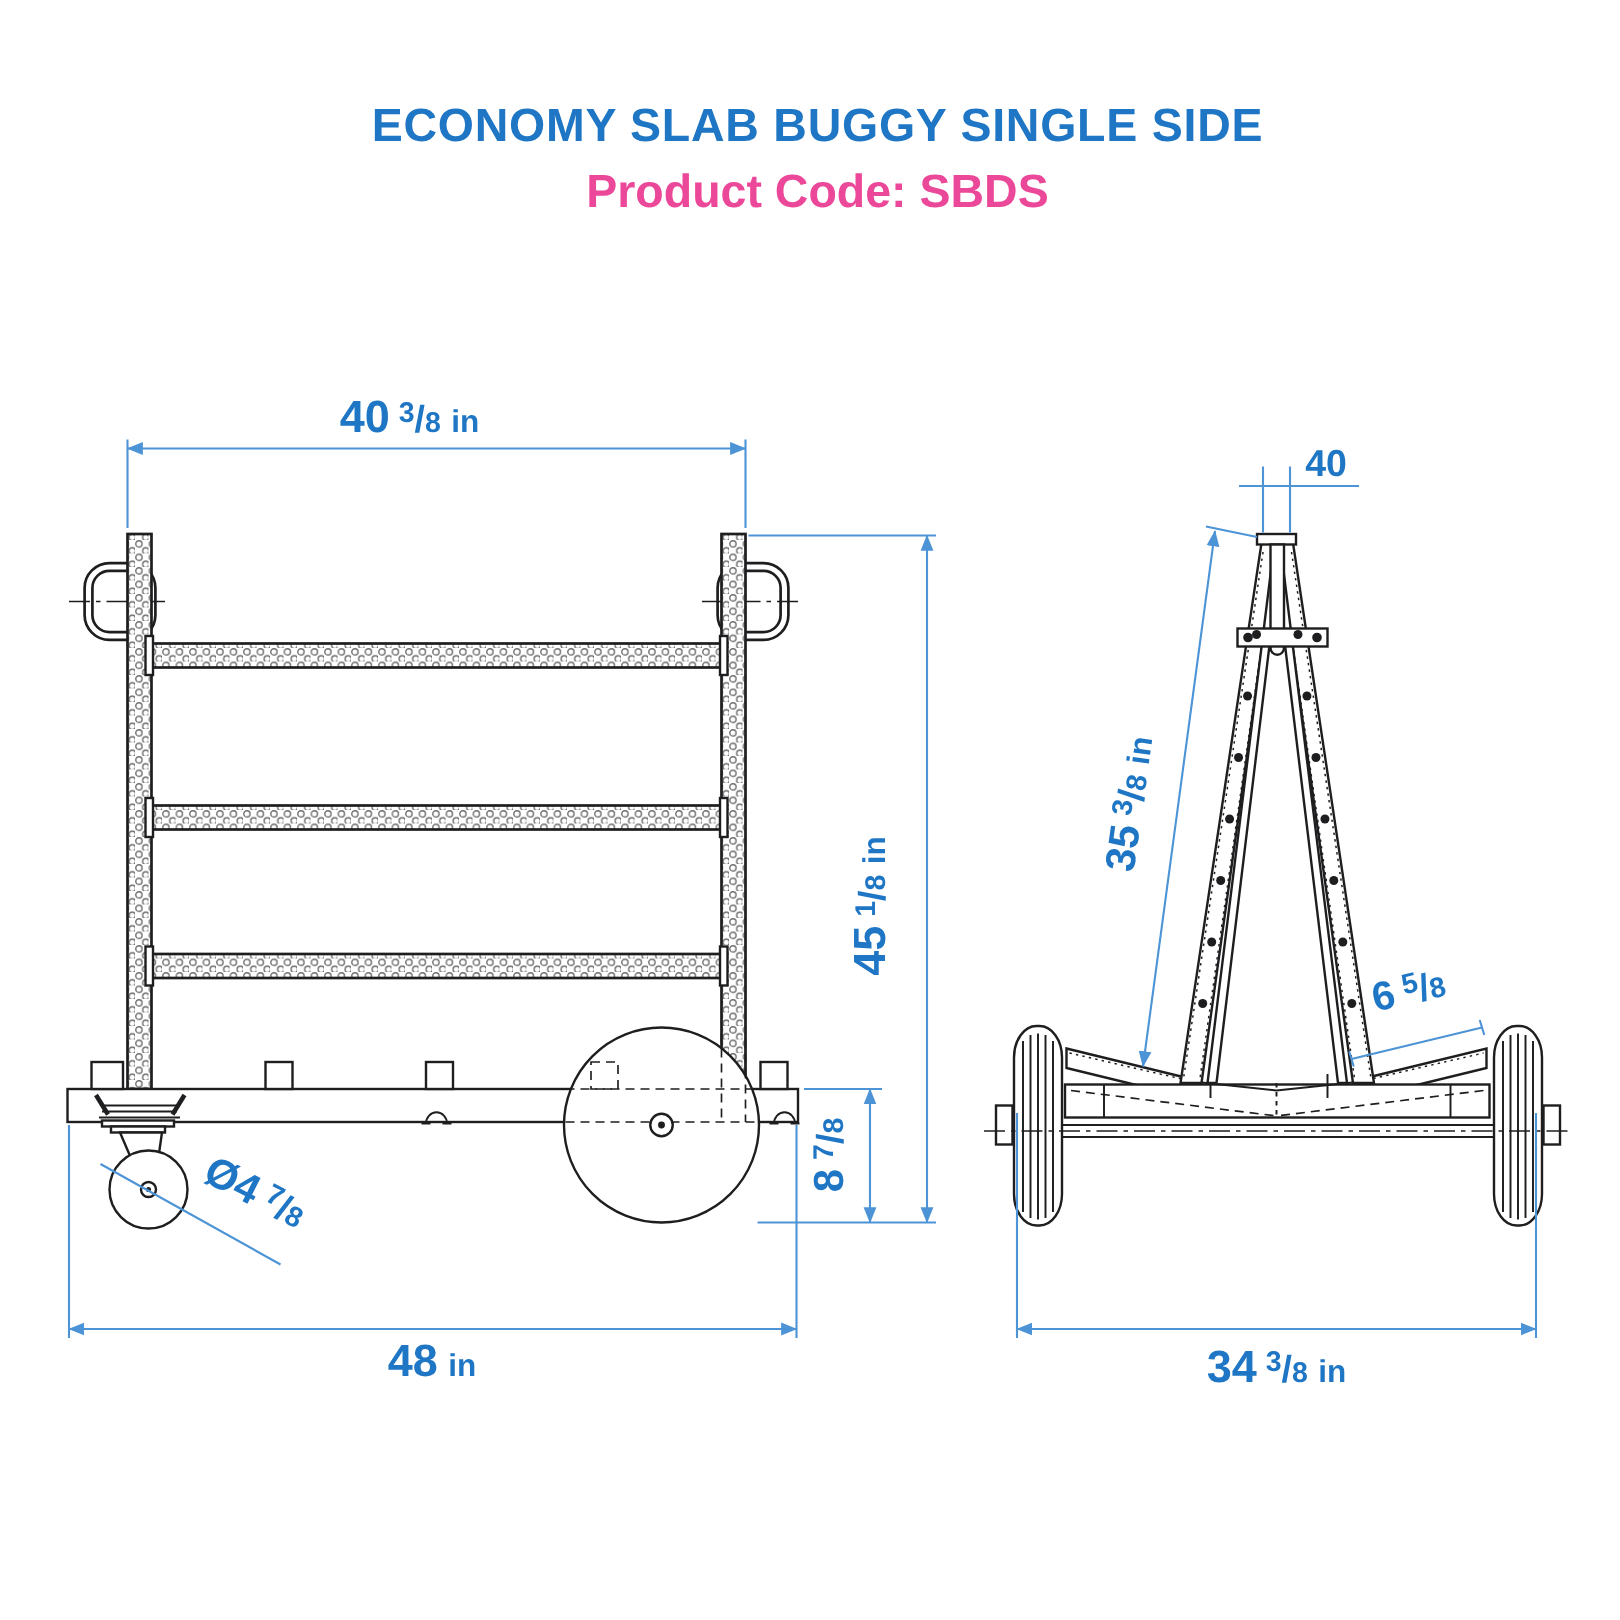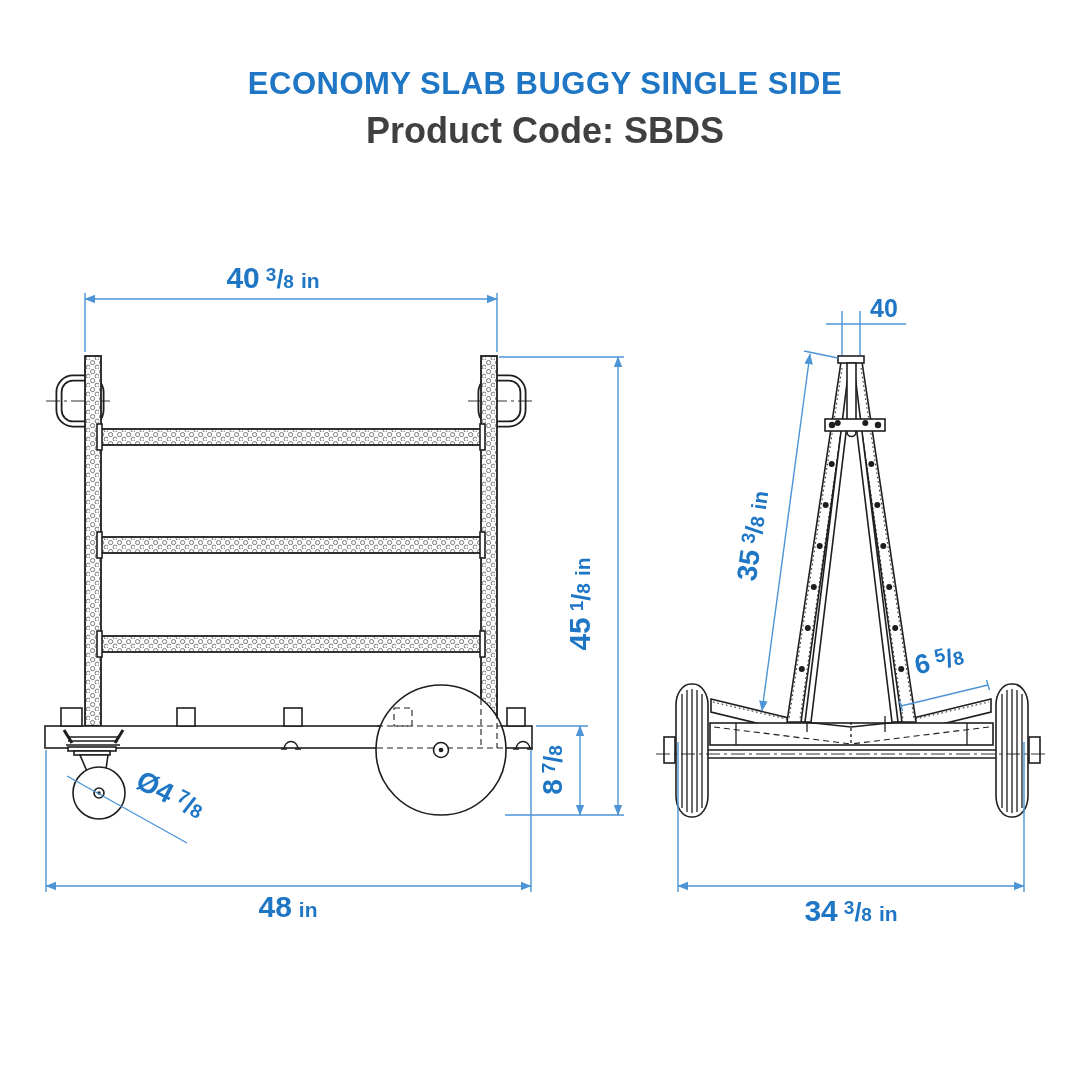--- a/index.html
+++ b/index.html
@@ -12,7 +12,7 @@
        font-family:"Liberation Sans",sans-serif;}
   .header{position:absolute;top:66px;left:0;width:1042px;text-align:center;margin-left:24px;}
   .title{color:var(--accent);font-size:31px;font-weight:bold;letter-spacing:.5px;}
-  .subtitle{color:#404040;font-size:36px;font-weight:bold;margin-top:8px;}
+  .subtitle{color:#ec4899;font-size:31px;font-weight:bold;margin-top:8px;}
   svg{position:absolute;top:0;left:0;}
   
   .s   {stroke:var(--ink);stroke-width:1.6;fill:#fff;}

